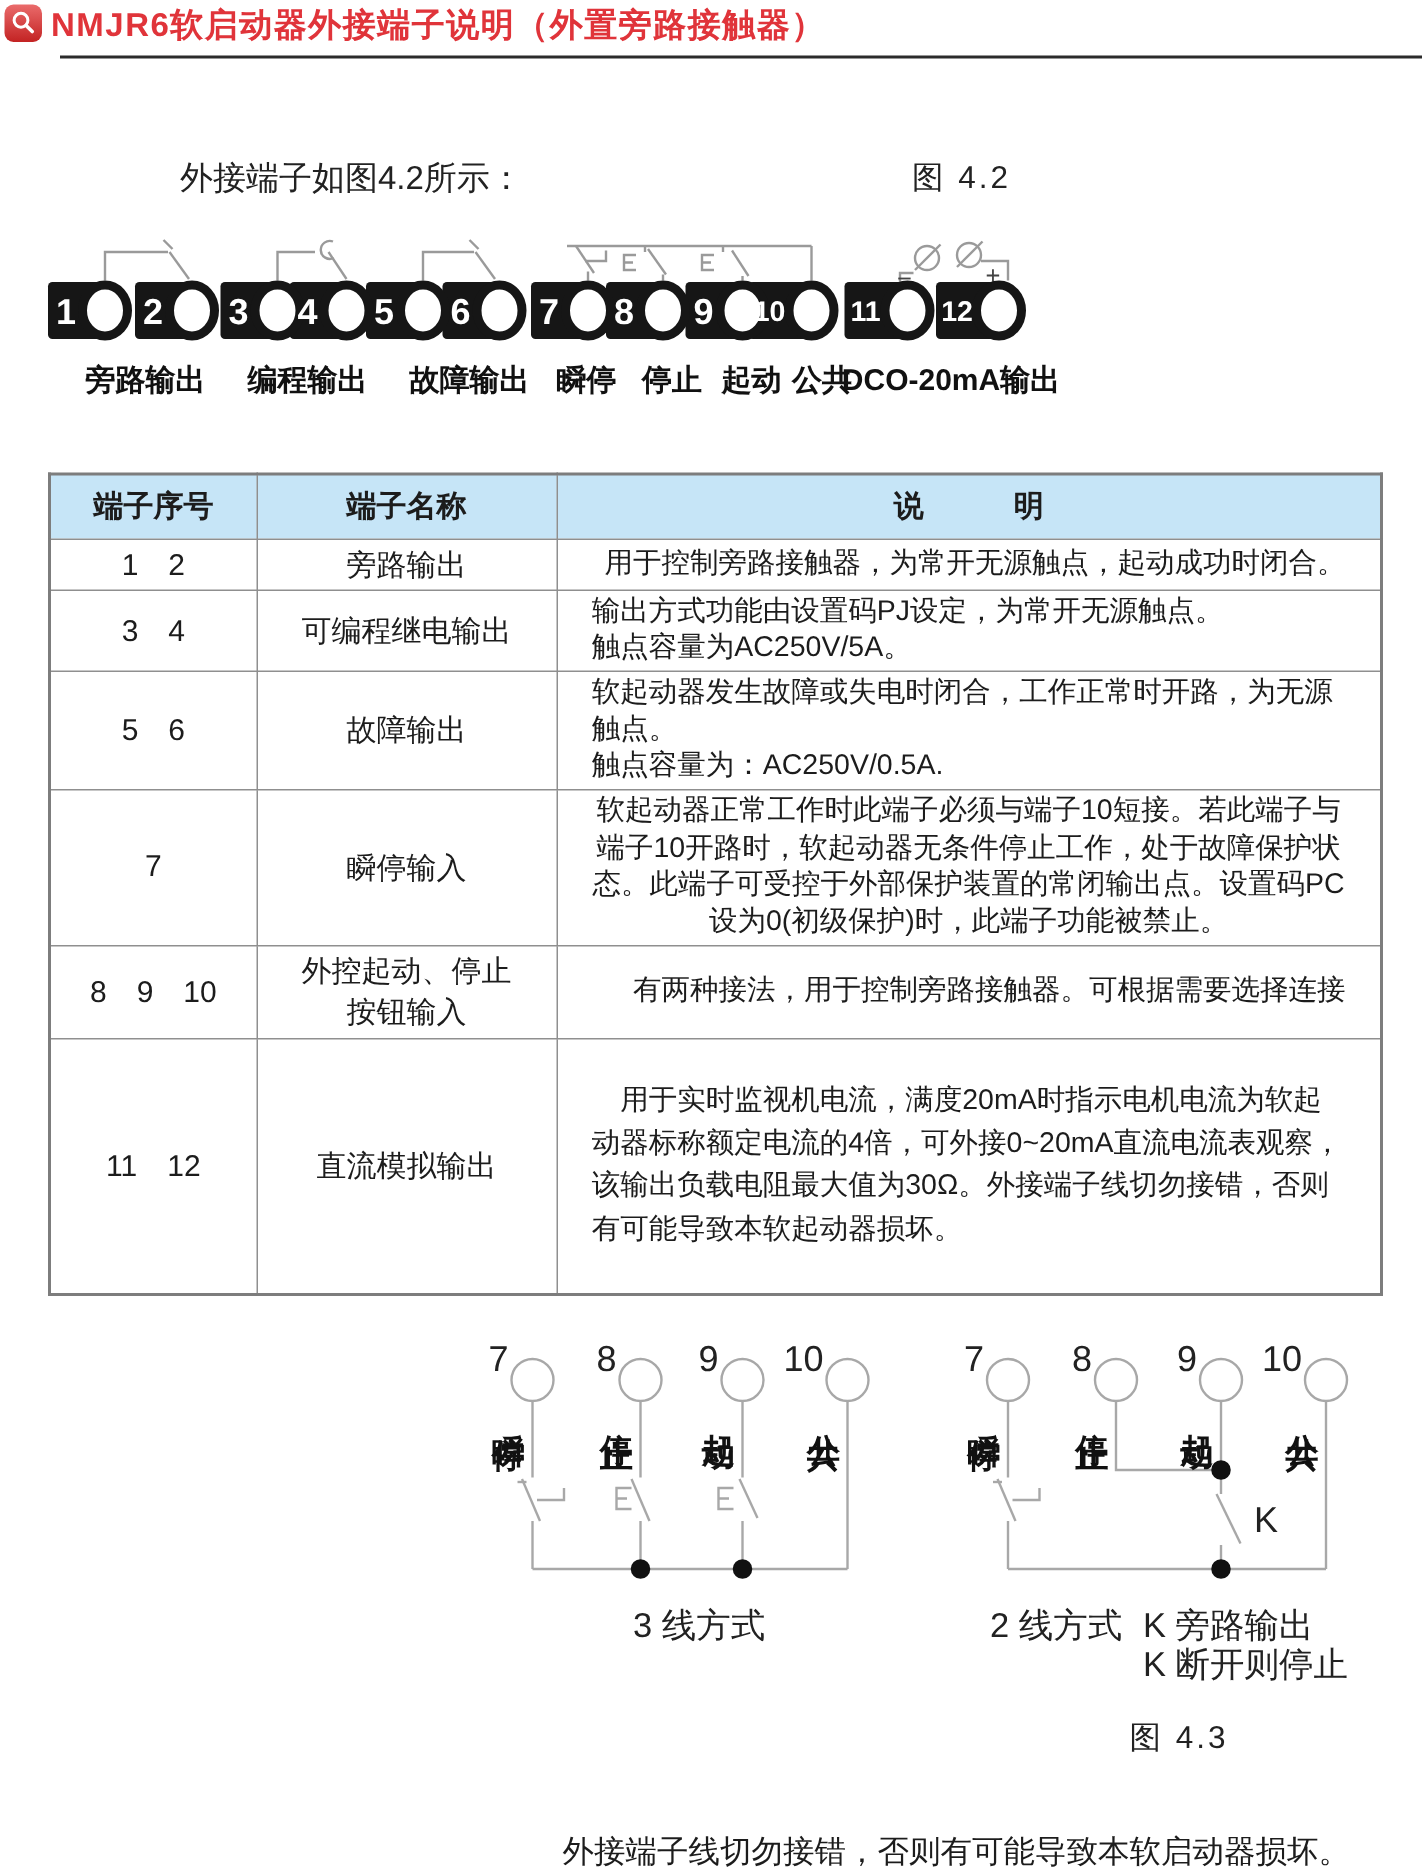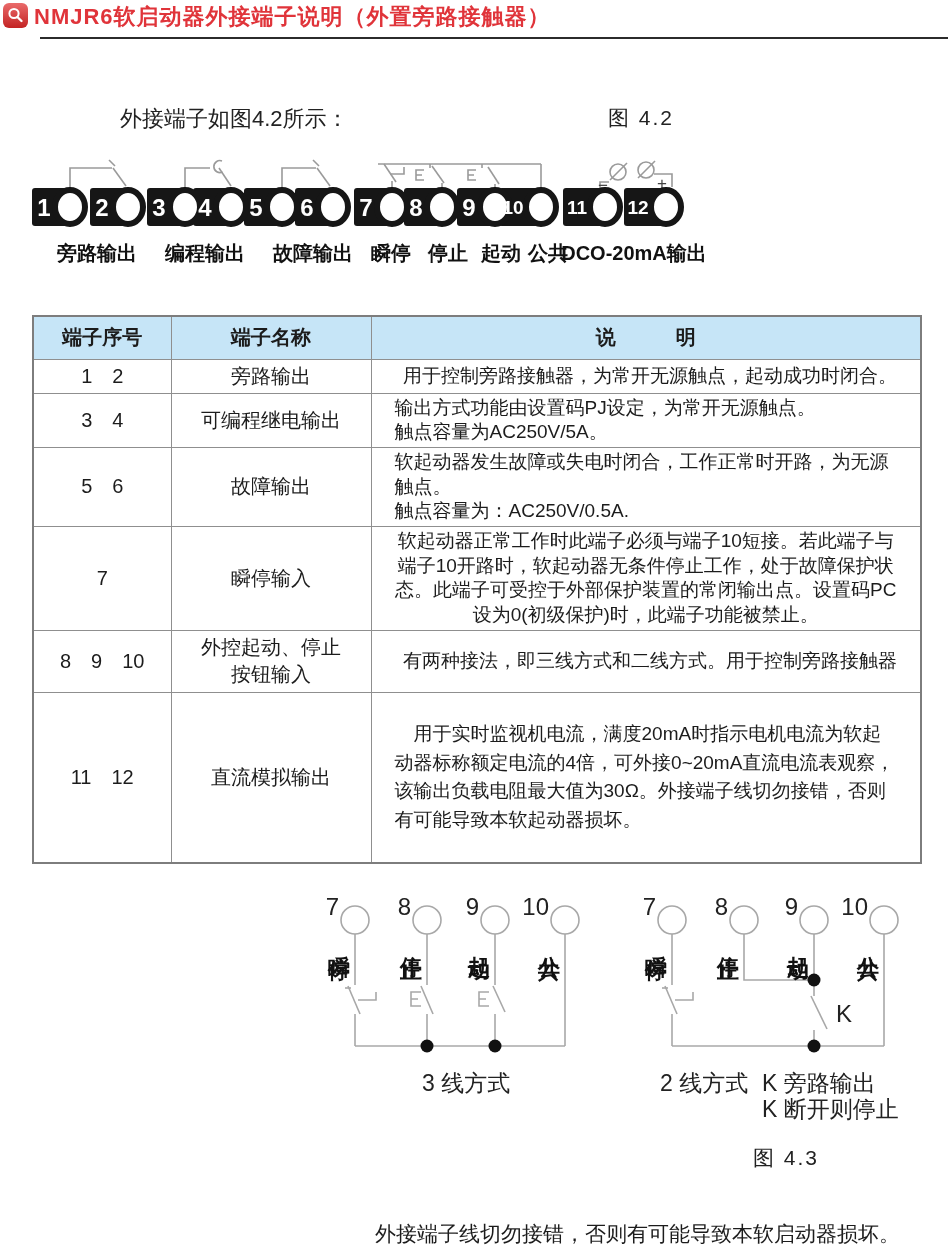--- a/index.html
+++ b/index.html
@@ -200,7 +200,7 @@
     <tr class="r5">
       <td class="no">8　9　10</td>
       <td class="nm">外控起动、停止按钮输入</td>
-      <td class="ds center">有两种接法，即三线方式和二线方式。用于控制旁路接触器</td>
+      <td class="ds center">有两种接法，用于控制旁路接触器。可根据需要选择连接</td>
     </tr>
     <tr class="r6">
       <td class="no">11　12</td>

